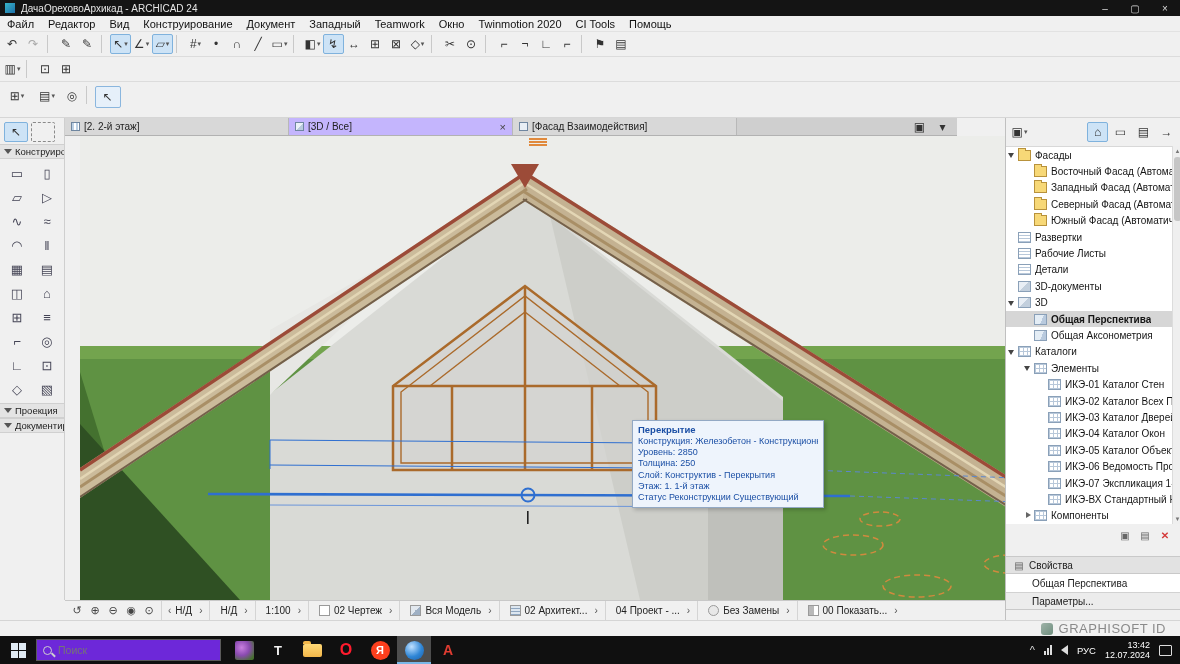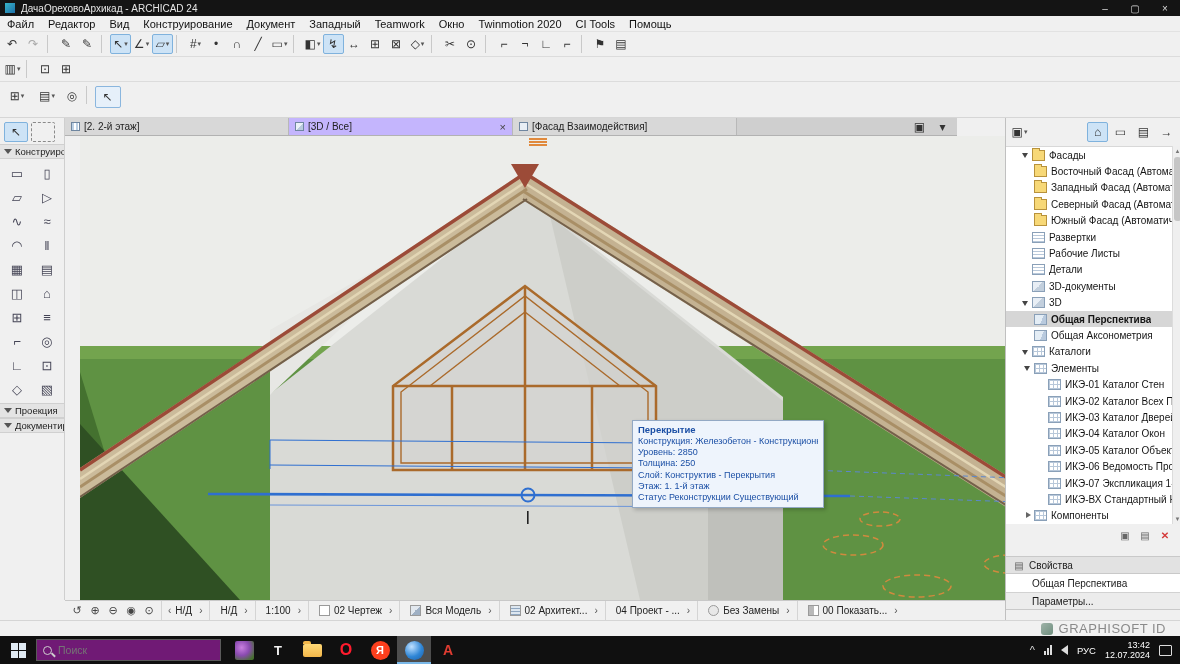--- a/index.html
+++ b/index.html
@@ -81,7 +81,7 @@
   #tree{position:absolute;left:0;top:28px;width:166px;height:378px;background:#fff;overflow:hidden;border-top:1px solid #d8d8d8}
   .trow{display:flex;align-items:center;height:16.4px;font-size:10px;color:#151515;overflow:hidden;white-space:nowrap}
   .trow.sel{background:#d6d6d6;font-weight:bold}
-  .lvl0{padding-left:15px}.lvl1{padding-left:17px}.lvl2{padding-left:31px}
+  .lvl0{padding-left:1px}.lvl1{padding-left:17px}.lvl2{padding-left:31px}
   .exp{width:10px;height:16px;position:relative;flex:none}
   .exp.open::before{content:"";position:absolute;left:1px;top:6px;border:3.5px solid transparent;border-top:5px solid #444}
   .exp.closed::before{content:"";position:absolute;left:3px;top:4px;border:3.5px solid transparent;border-left:5px solid #666}

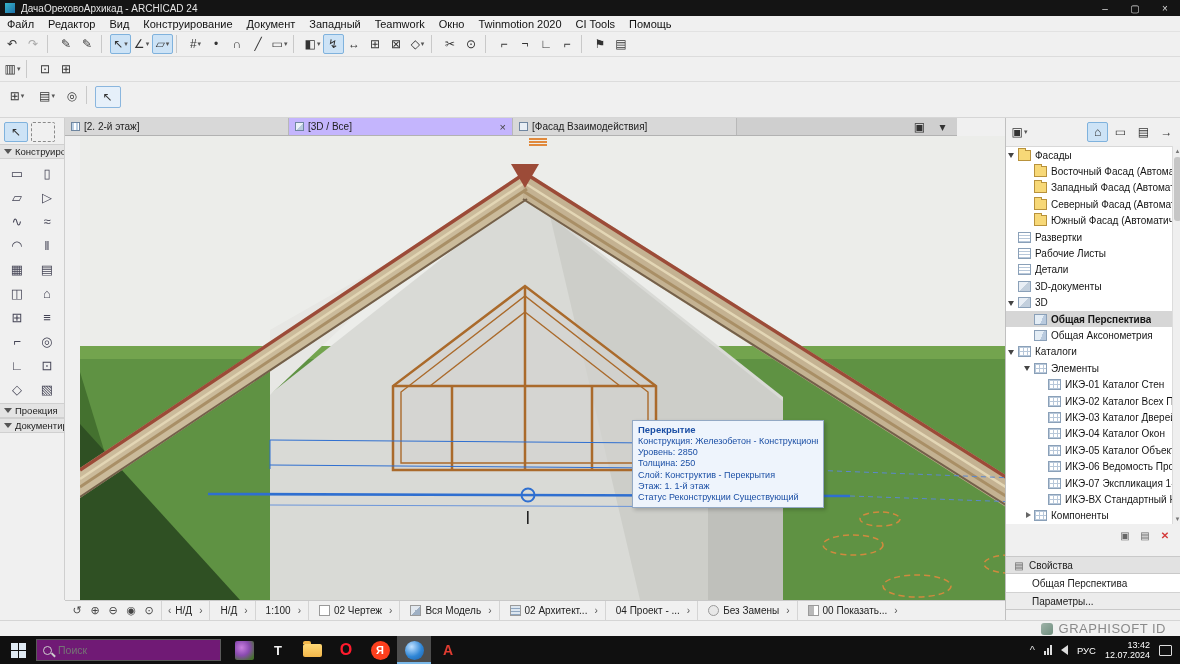--- a/index.html
+++ b/index.html
@@ -114,7 +114,7 @@
   #startbtn{width:36px;height:28px;display:flex;align-items:center;justify-content:center}
   .winlogo{display:grid;grid-template-columns:7px 7px;grid-template-rows:7px 7px;gap:1px}
   .winlogo i{background:#dfeaf3;display:block}
-  #searchbox{width:185px;height:22px;background:#701a75;border:1px solid #5a5a5a;display:flex;align-items:center;gap:6px;padding:0 6px;margin-right:6px}
+  #searchbox{width:185px;height:22px;background:#6d28d9;border:1px solid #5a5a5a;display:flex;align-items:center;gap:6px;padding:0 6px;margin-right:6px}
   #searchbox .lens{width:9px;height:9px;border:1.5px solid #cfcfcf;border-radius:50%;position:relative;flex:none}
   #searchbox .lens::after{content:"";position:absolute;left:7px;top:7px;width:5px;height:1.5px;background:#cfcfcf;transform:rotate(45deg)}
   #searchbox input{background:transparent;border:none;outline:none;color:#cfcfcf;font-size:10.5px;width:130px;font-family:"Liberation Sans",sans-serif}

